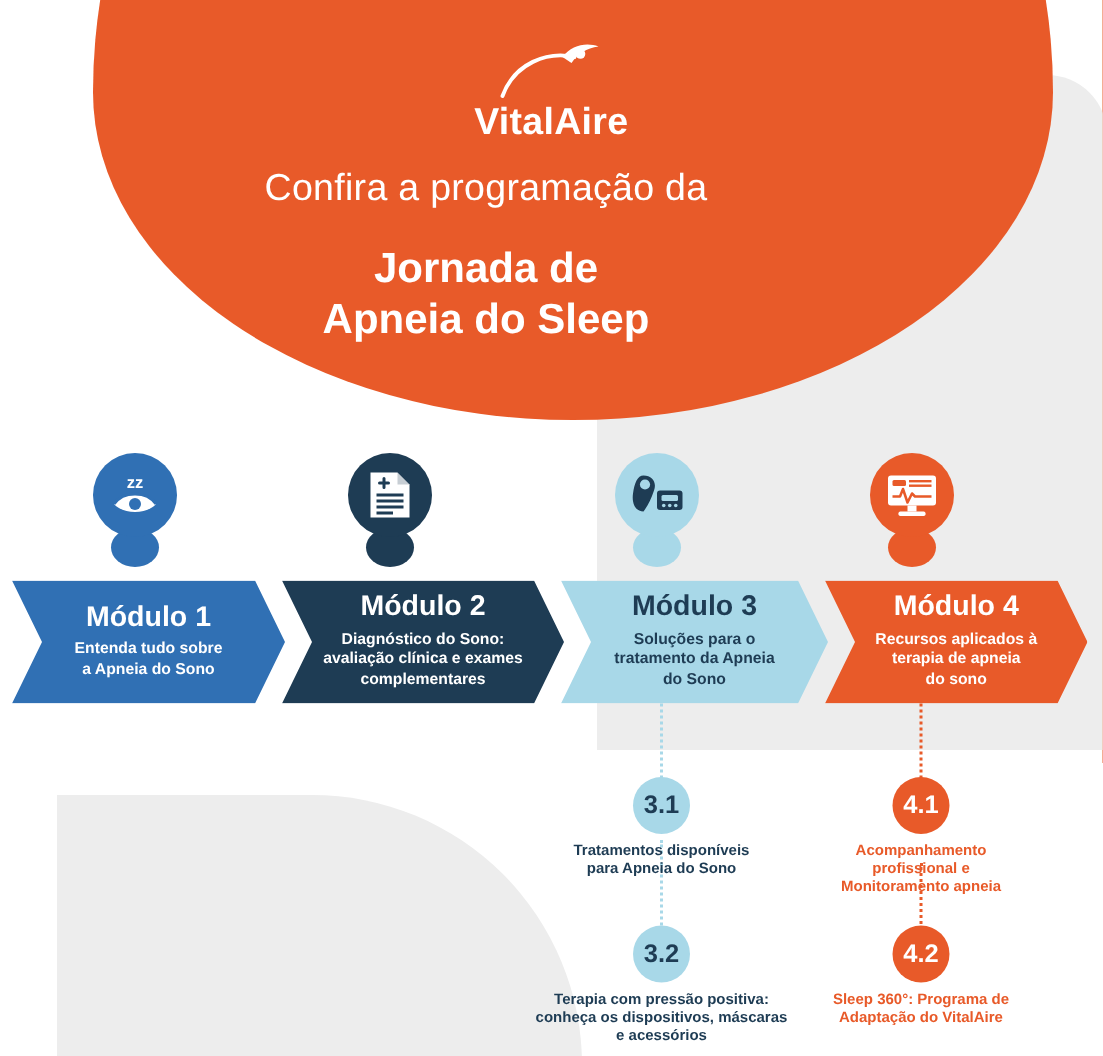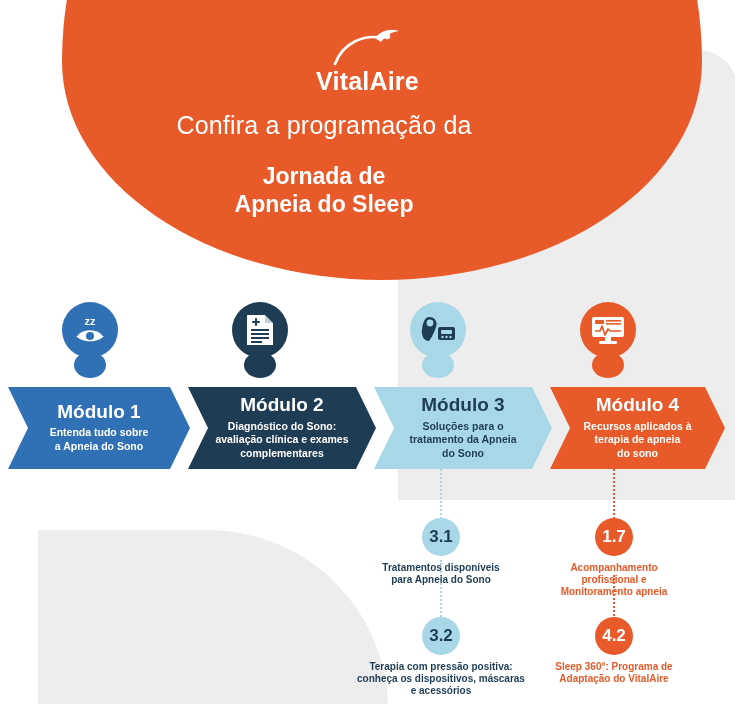--- a/index.html
+++ b/index.html
@@ -55,7 +55,7 @@
     line-height:1.2;
   }
   .headline .big{
-    color:#ffffff;font-size:23px;font-weight:bold;line-height:1.22;
+    color:#ffffff;font-size:28px;font-weight:bold;line-height:1.22;
     margin-top:22px;
   }
 

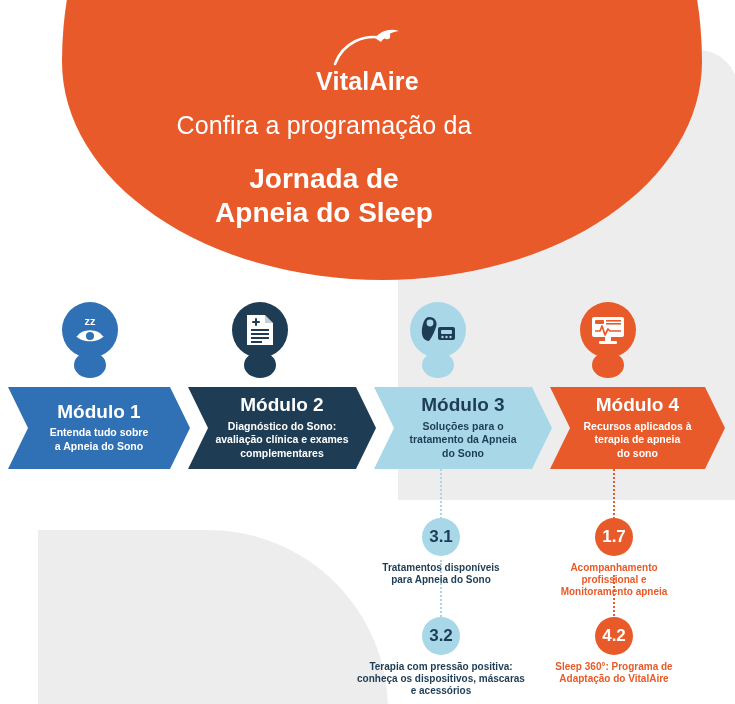--- a/index.html
+++ b/index.html
@@ -249,7 +249,7 @@
   </div>
 
   <div class="subitem" style="left:514px;top:518px;">
-    <div class="subcircle" style="background:#e85a29;color:#ffffff;">1.7</div>
+    <div class="subcircle" style="background:#e85a29;color:#ffffff;">4.1</div>
     <div class="subtext" style="color:#e85a29;">
       <div>Acompanhamento</div>
       <div>profissional e</div>

